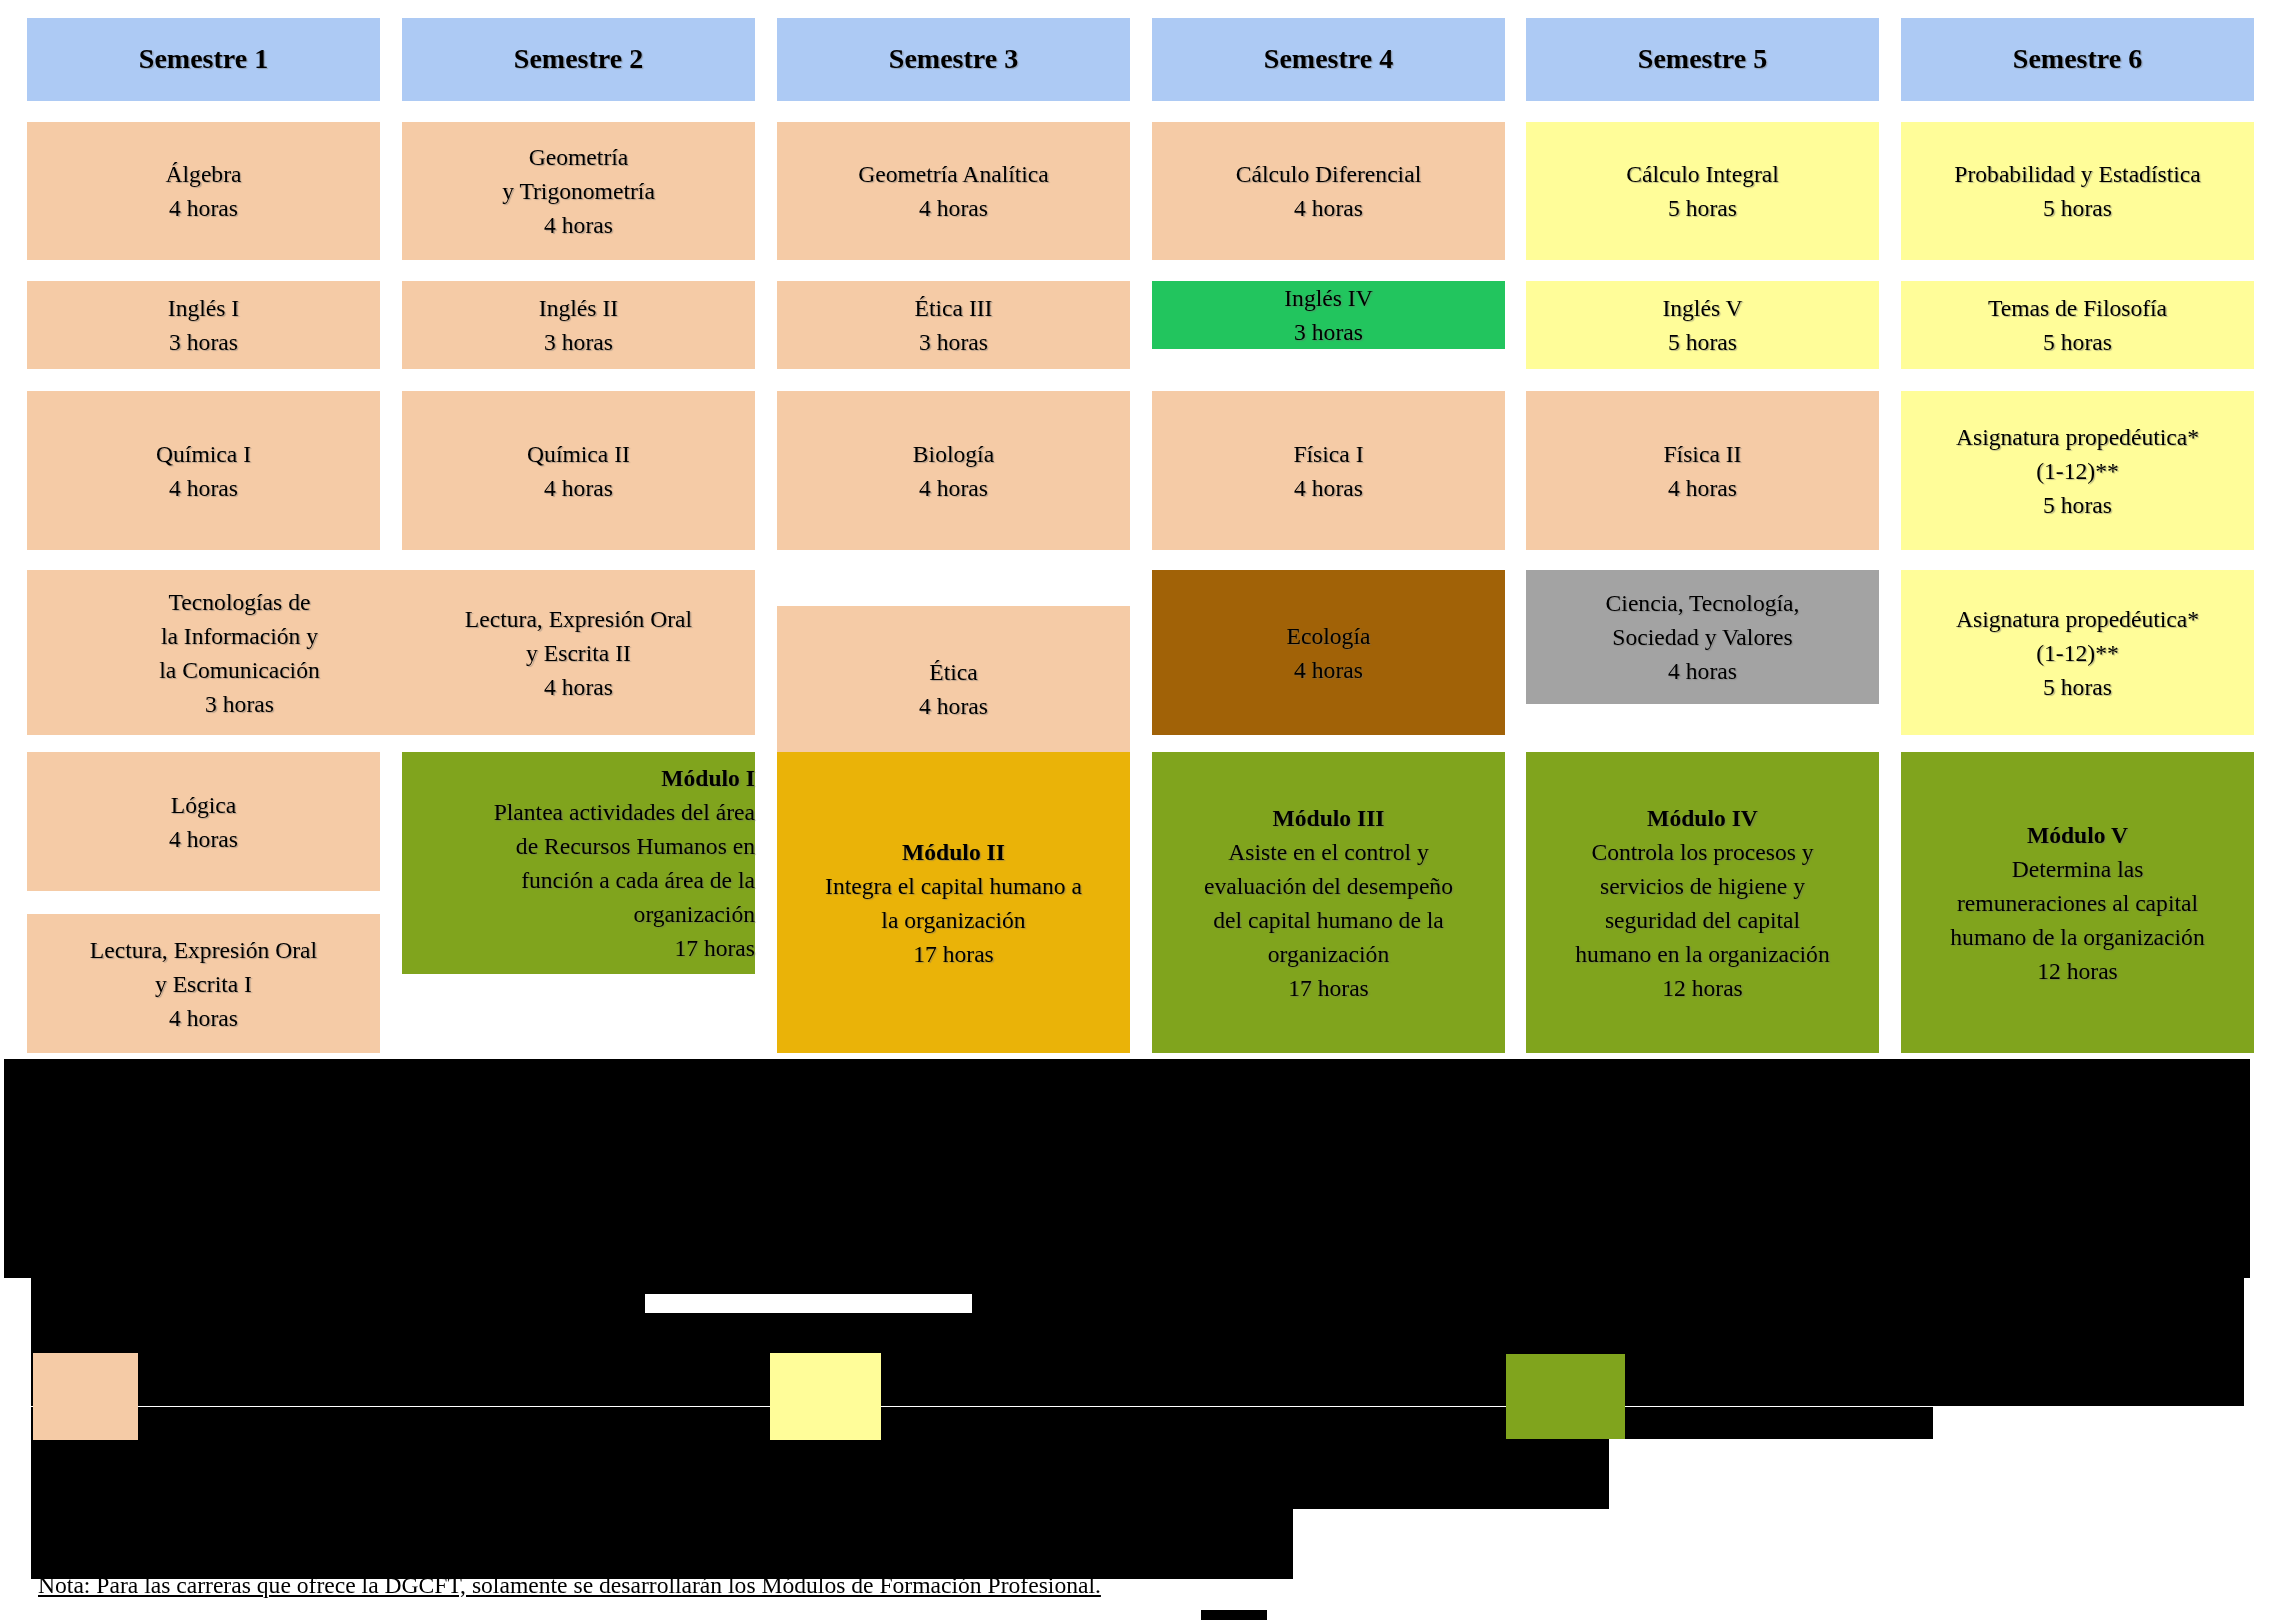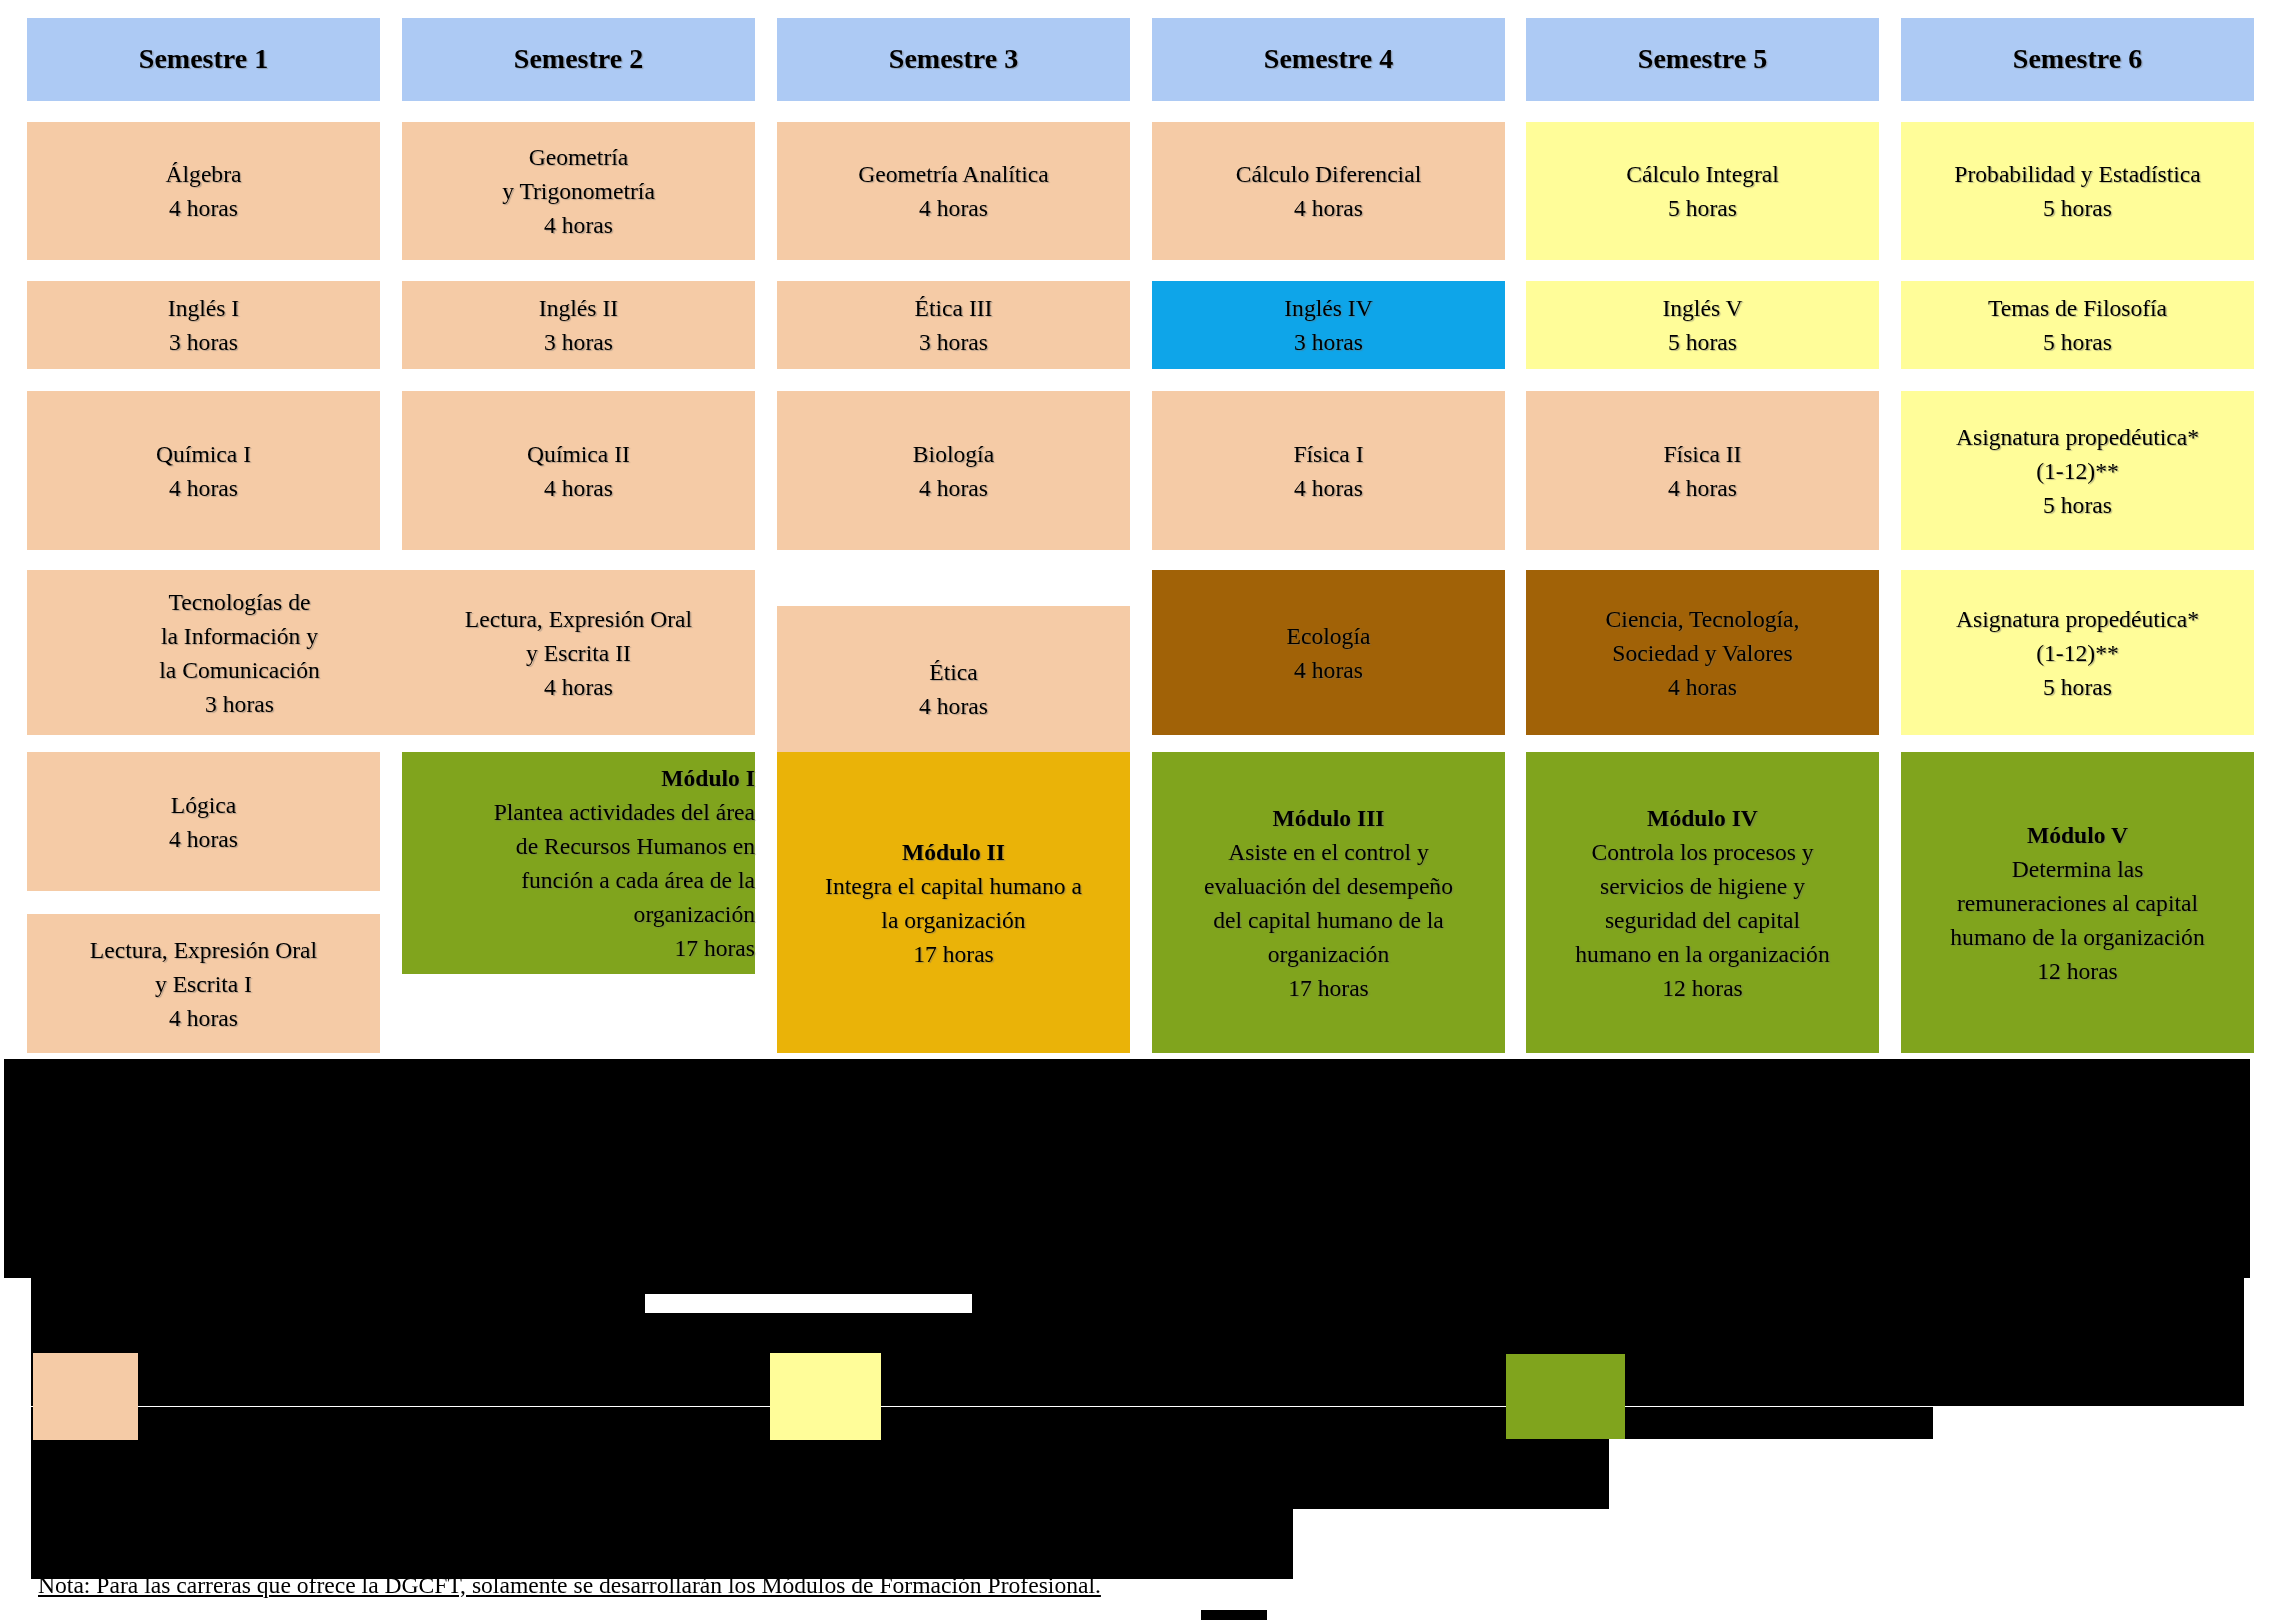--- a/index.html
+++ b/index.html
@@ -120,7 +120,7 @@
         <span class="ln">Cálculo Diferencial</span>
         <span class="ln">4 horas</span>
       </div>
-      <div class="cell basic" style="left: 1152px; width: 353px; top: 281px; height: 88px; background: #0ea5e9;">
+      <div class="cell basic" style="left: 1152px; width: 353px; top: 281px; height: 68px; background: #22c55e;">
         <span class="ln">Inglés IV</span>
         <span class="ln">3 horas</span>
       </div>

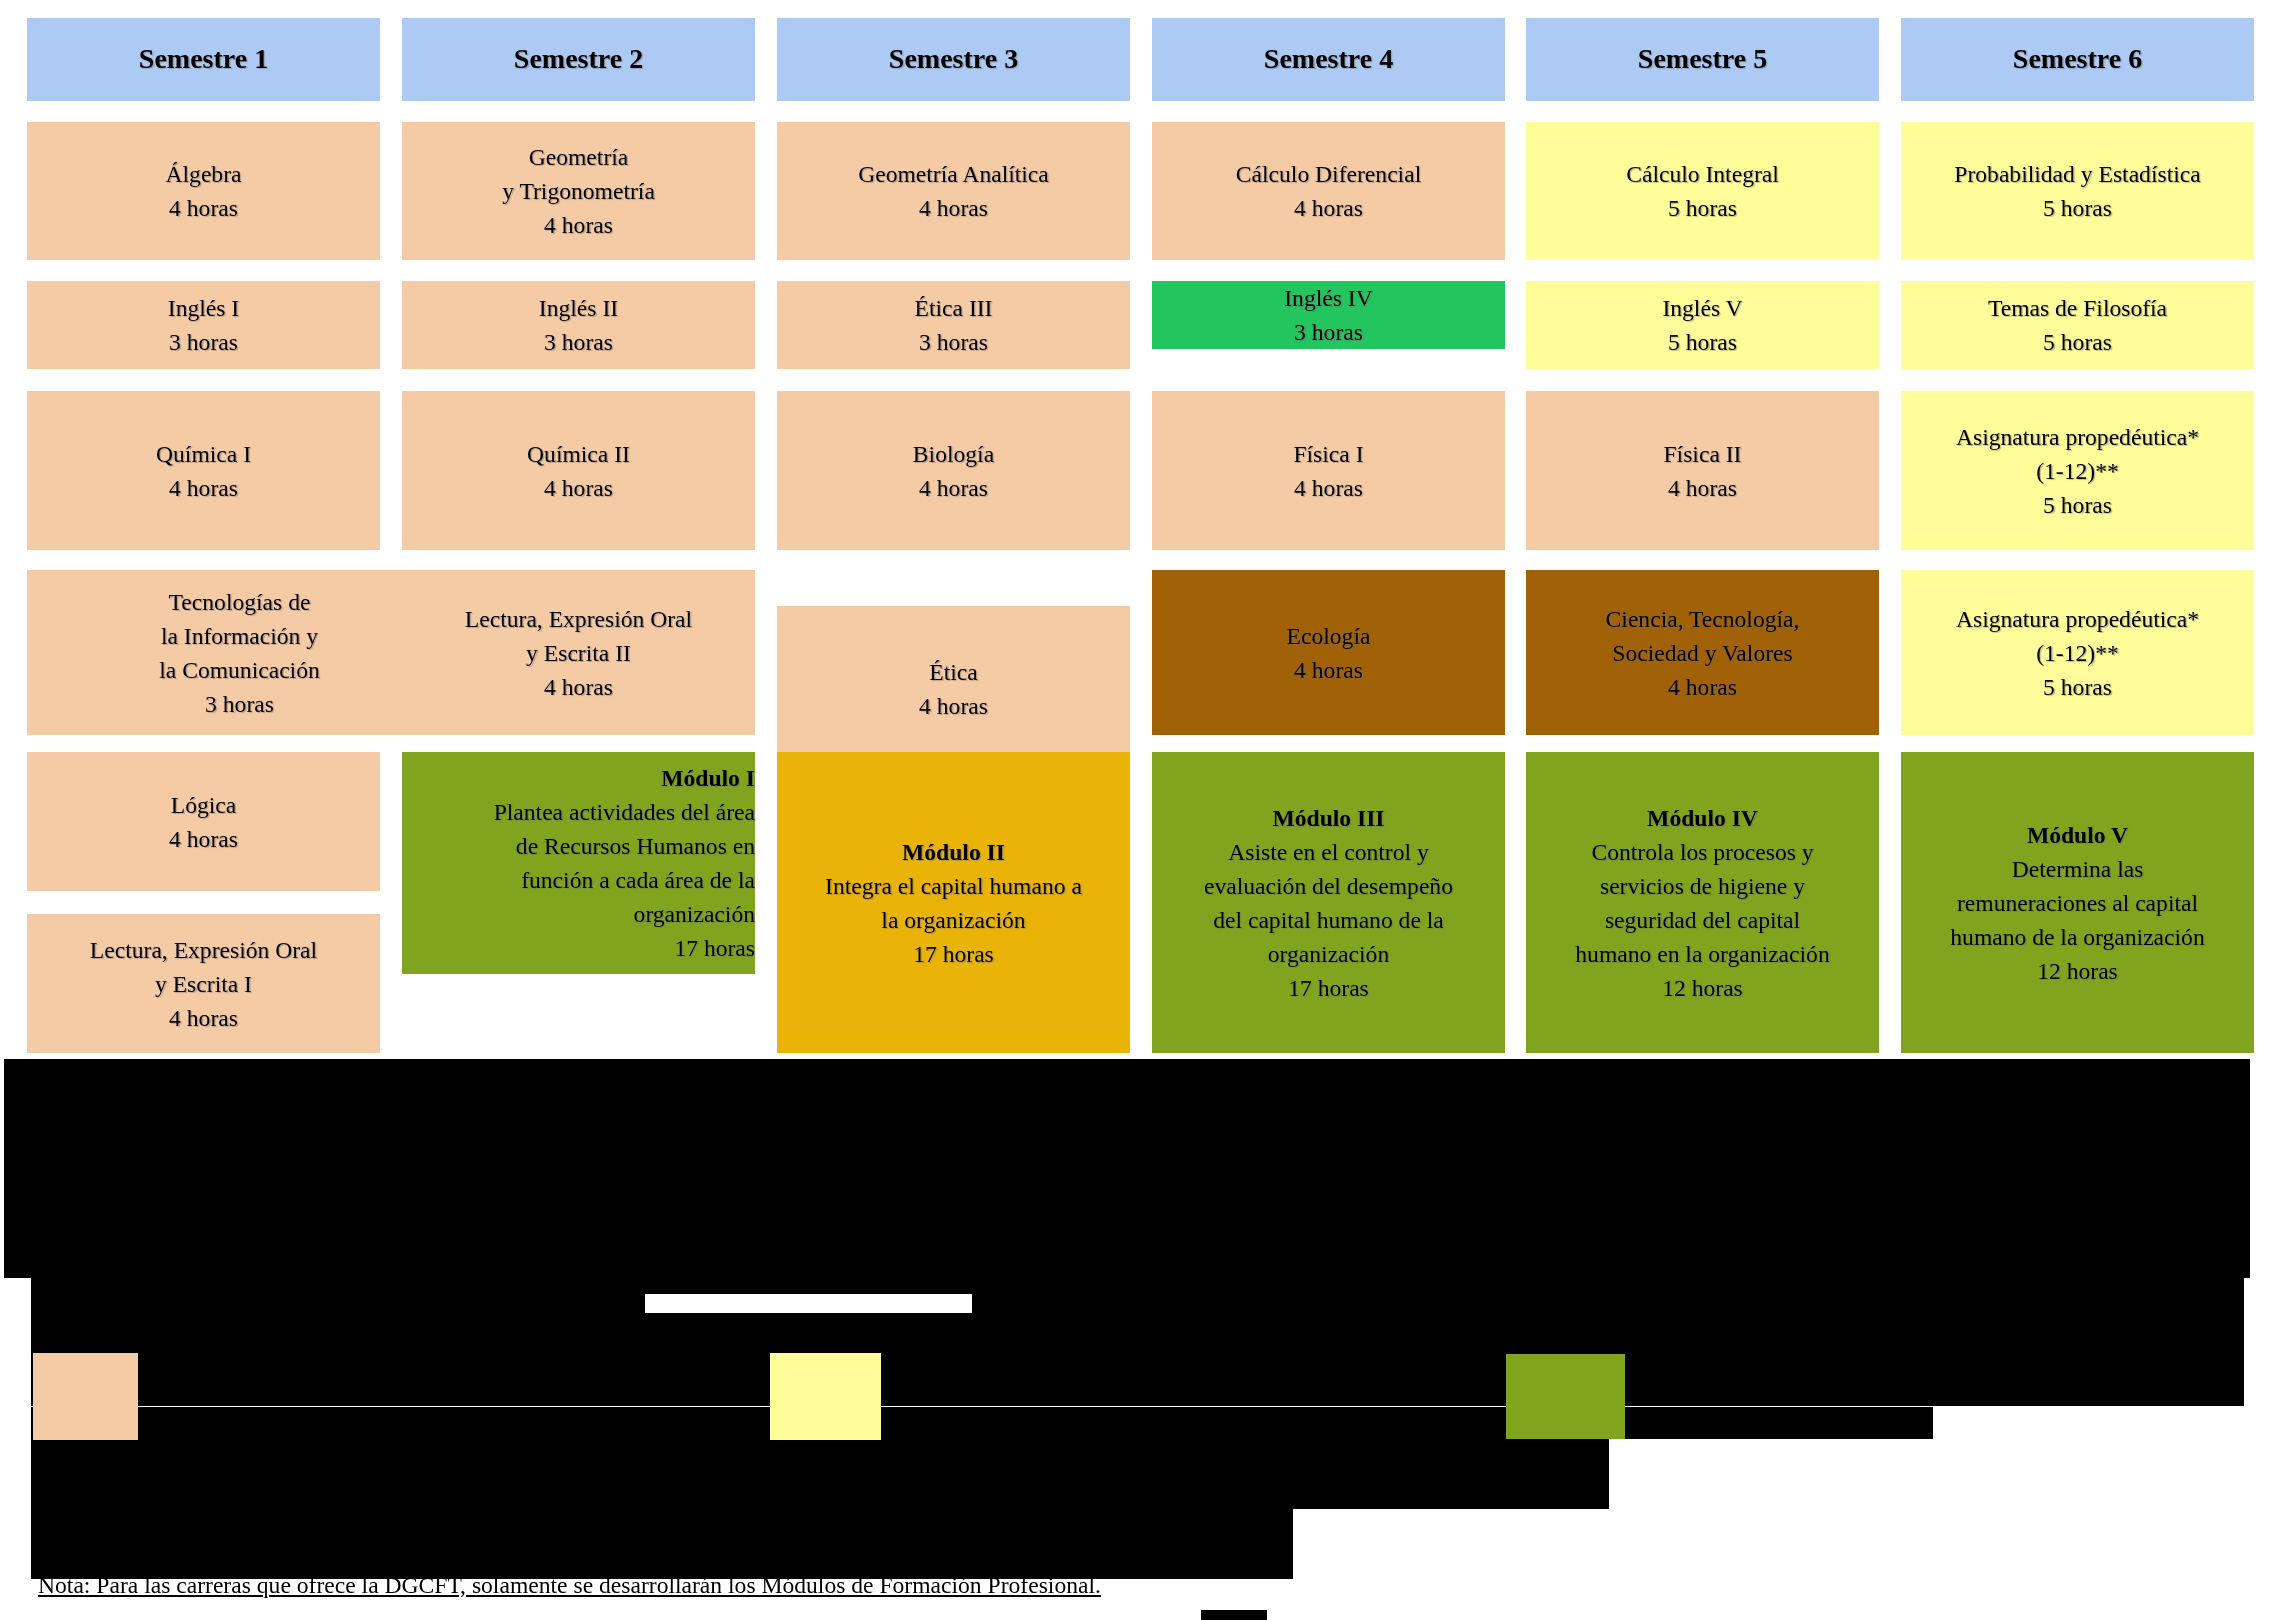--- a/index.html
+++ b/index.html
@@ -155,7 +155,7 @@
         <span class="ln">Física II</span>
         <span class="ln">4 horas</span>
       </div>
-      <div class="cell basic" style="left: 1526px; width: 353px; top: 570px; height: 165px; background: #a16207;">
+      <div class="cell basic" style="left: 1526px; width: 353px; top: 570px; height: 134px; background: #a3a3a3;">
         <span class="ln">Ciencia, Tecnología,</span>
         <span class="ln">Sociedad y Valores</span>
         <span class="ln">4 horas</span>

